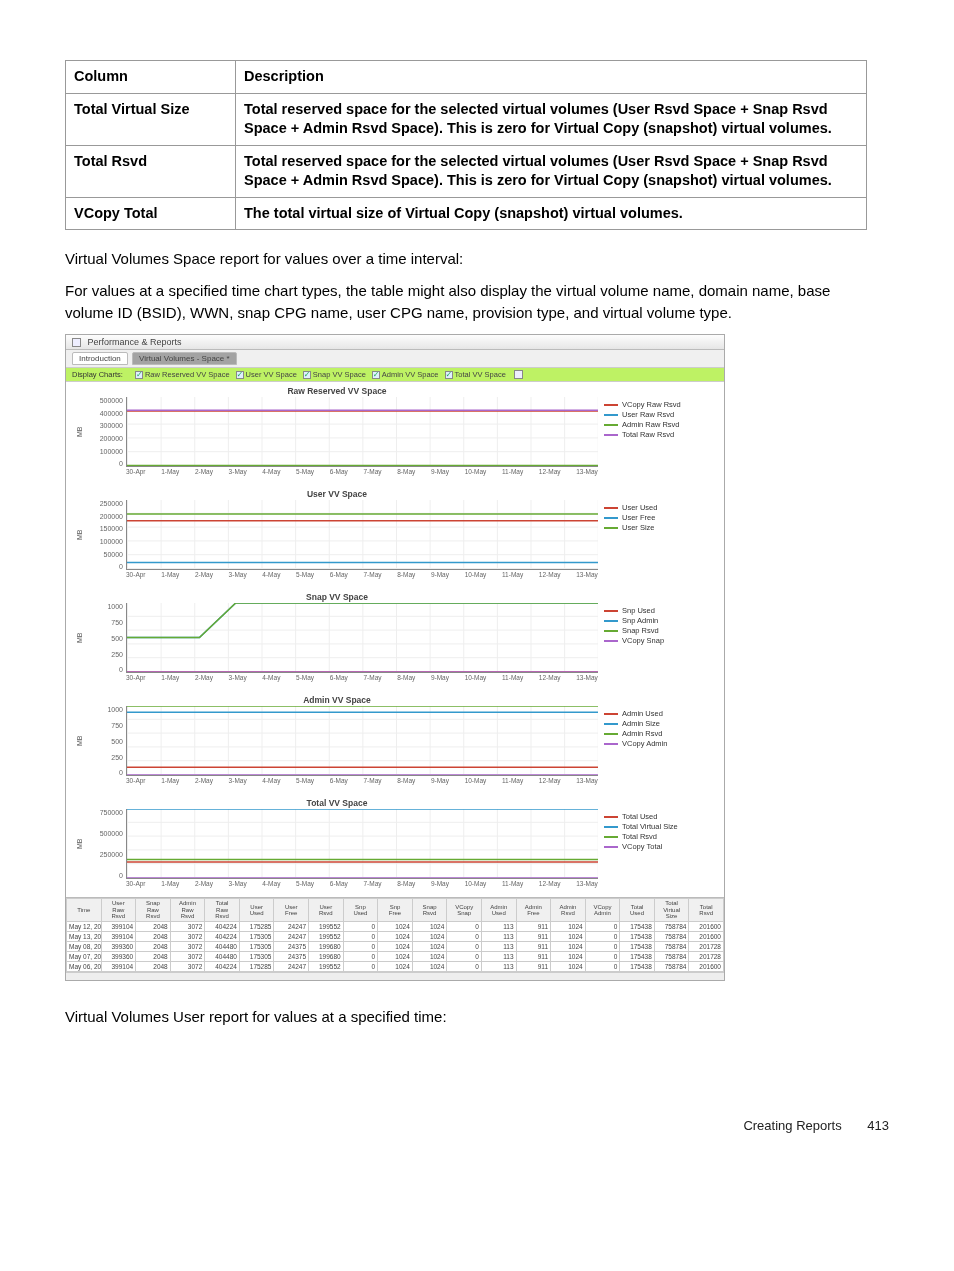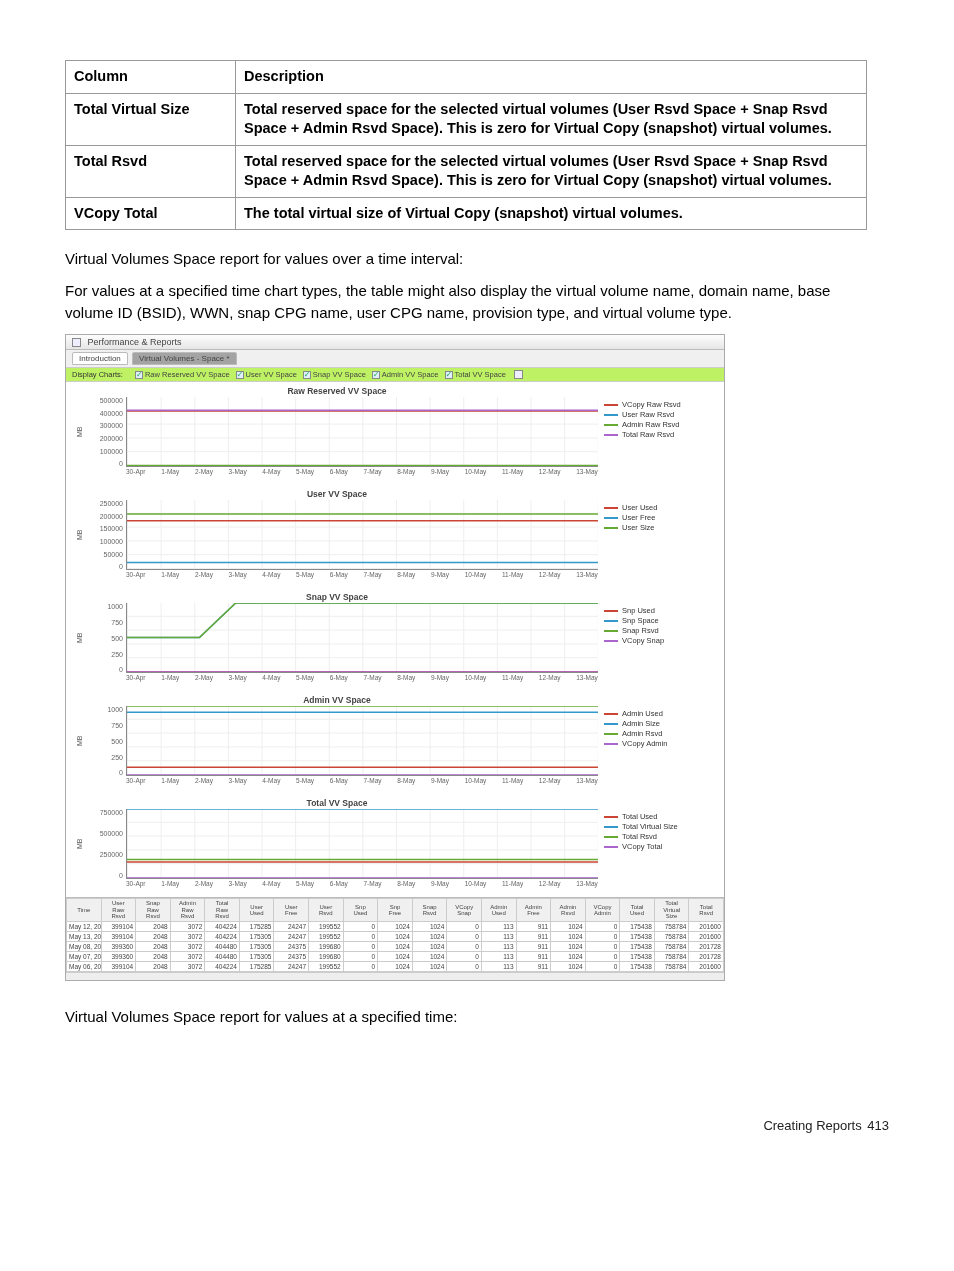--- a/index.html
+++ b/index.html
@@ -426,7 +426,7 @@
             </div>
             <div class="row">
               <span class="swatch" style="background: rgb(51, 153, 204);"></span>
-              <span>Snp Space</span>
+              <span>Snp Admin</span>
             </div>
             <div class="row">
               <span class="swatch" style="background: rgb(102, 170, 51);"></span>

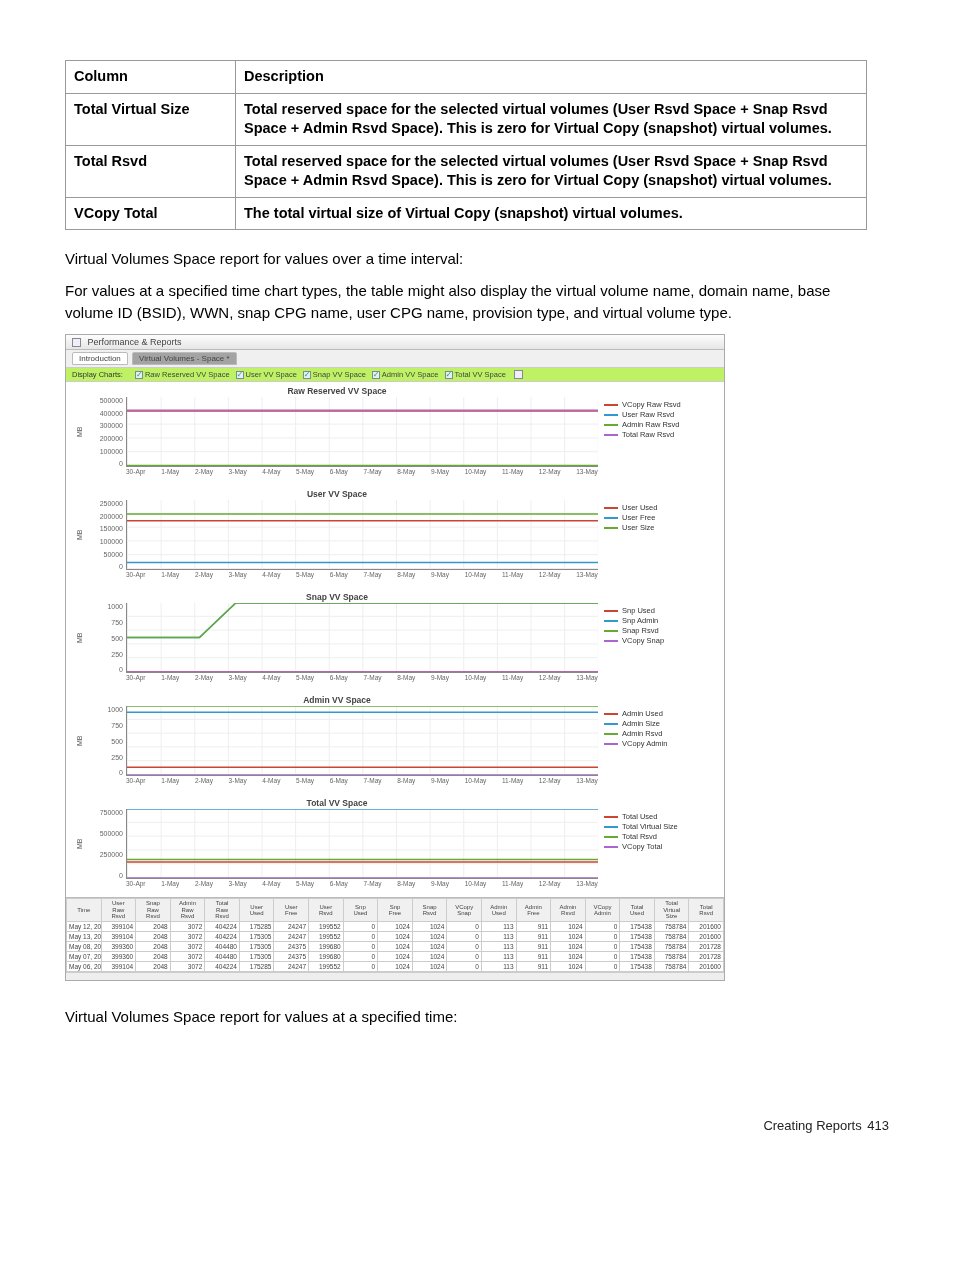--- a/index.html
+++ b/index.html
@@ -694,7 +694,7 @@
     <div class="scroll-hint"></div>
   </div>
 
-  <p class="body">Virtual Volumes Space report for values at a specified time:</p>
+  <p class="body">Virtual Volumes User report for values at a specified time:</p>
 
 </div>
 

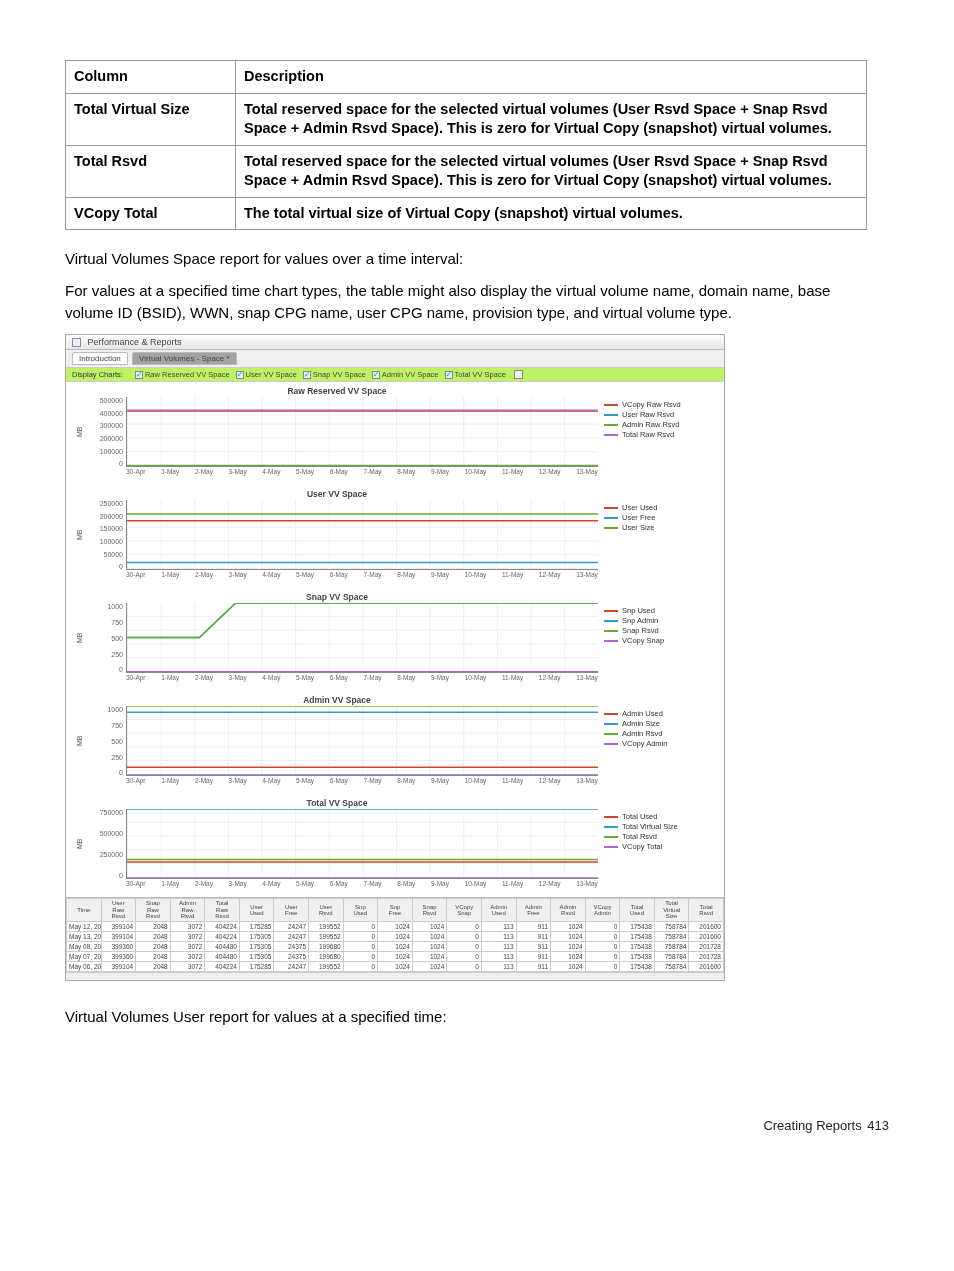--- a/index.html
+++ b/index.html
@@ -202,7 +202,7 @@
       padding: 40px 65px 20px 0;
       color:#222;
     }
-    .footer .pgnum { margin-left: 2px;}
+    .footer .pgnum { margin-left: 22px;}
     .scroll-hint {
       height:8px;
       background:#eee;

